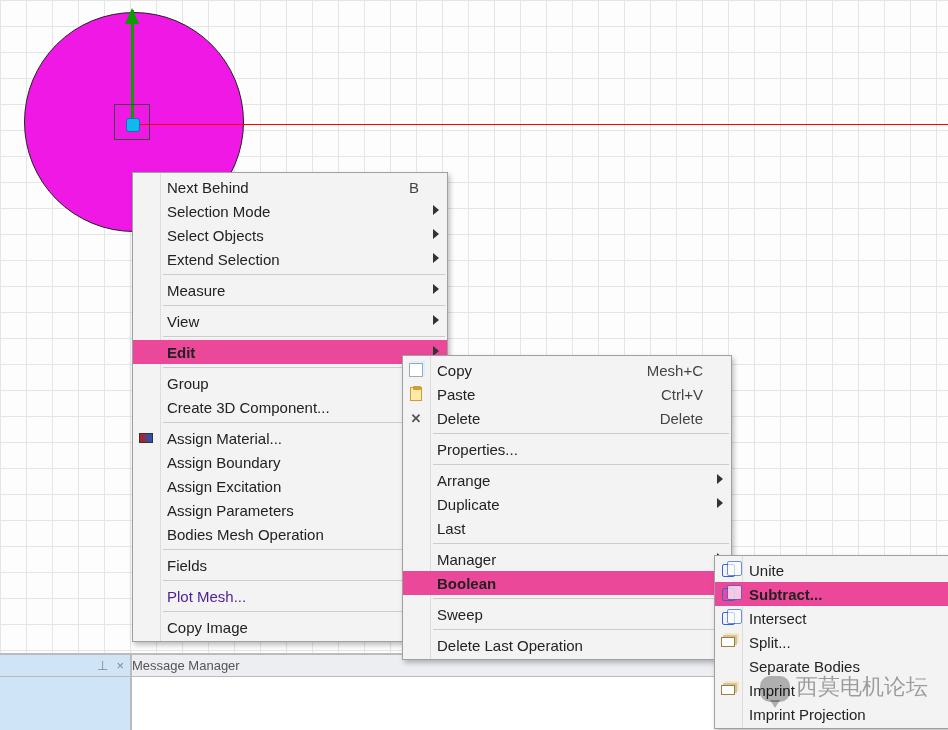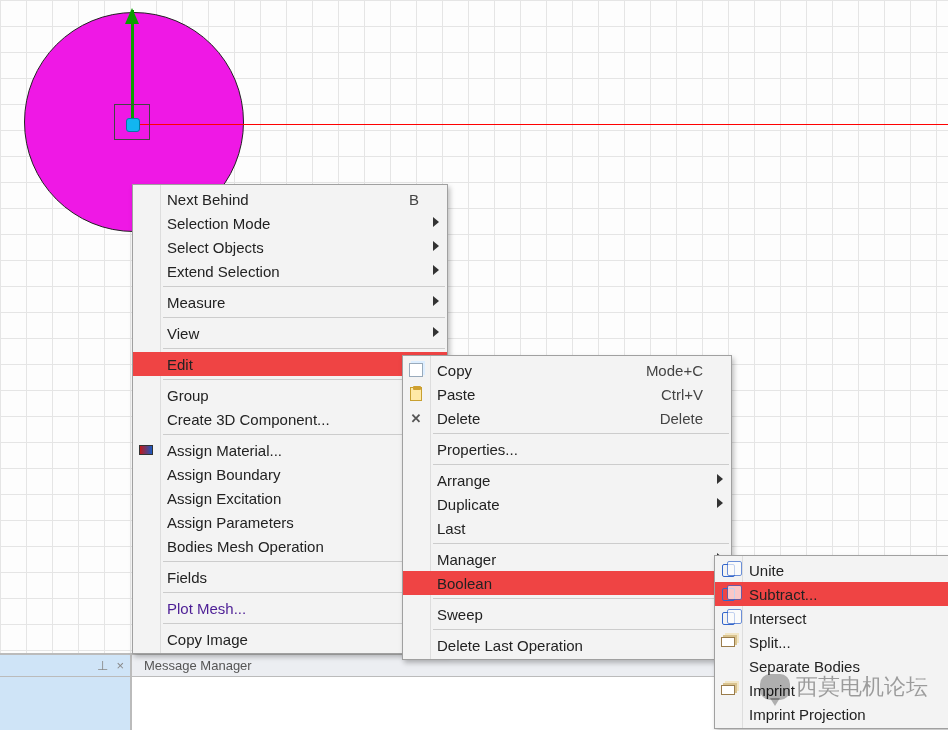--- a/index.html
+++ b/index.html
@@ -148,7 +148,7 @@
 </div>
 <div class="panel-body"></div>
 
-<div class="menu" style="left:132px; top:184px; width:316px;">
+<div class="menu" style="left:132px; top:172px; width:316px;">
   <div class="icon-col"></div>
 
   <div class="mi">

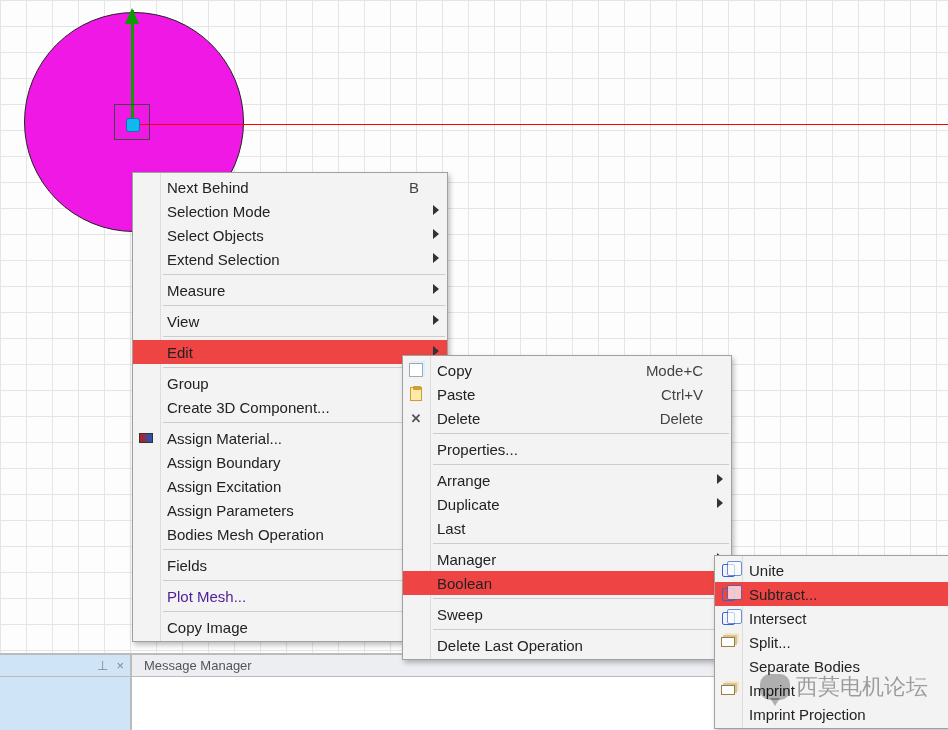--- a/index.html
+++ b/index.html
@@ -97,7 +97,7 @@
     display: flex; align-items: center; justify-content: center;
     font-size: 13px; color: #555;
   }
-  .mi.hl { background: #ef4444; }
+  .mi.hl { background: #ec4899; font-weight: bold; }
   .mi.disabled .lbl { color: #4c1d95; }
   .sep { height: 1px; margin: 3px 2px 3px 30px; background: #ccc; }
 

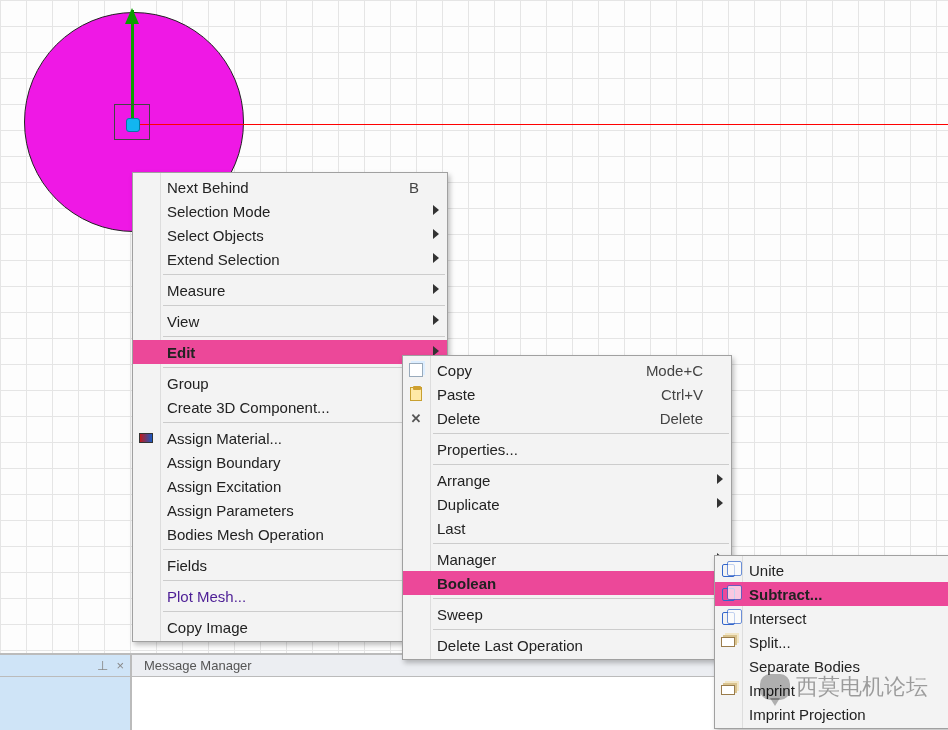--- a/index.html
+++ b/index.html
@@ -236,7 +236,7 @@
         <span class="ic-copy"></span>
       </span>
     <span class="lbl">Copy</span>
-    <span class="accel">Mode+C</span>
+    <span class="accel">Mesh+C</span>
   </div>
   <div class="mi">
     <span class="ico">

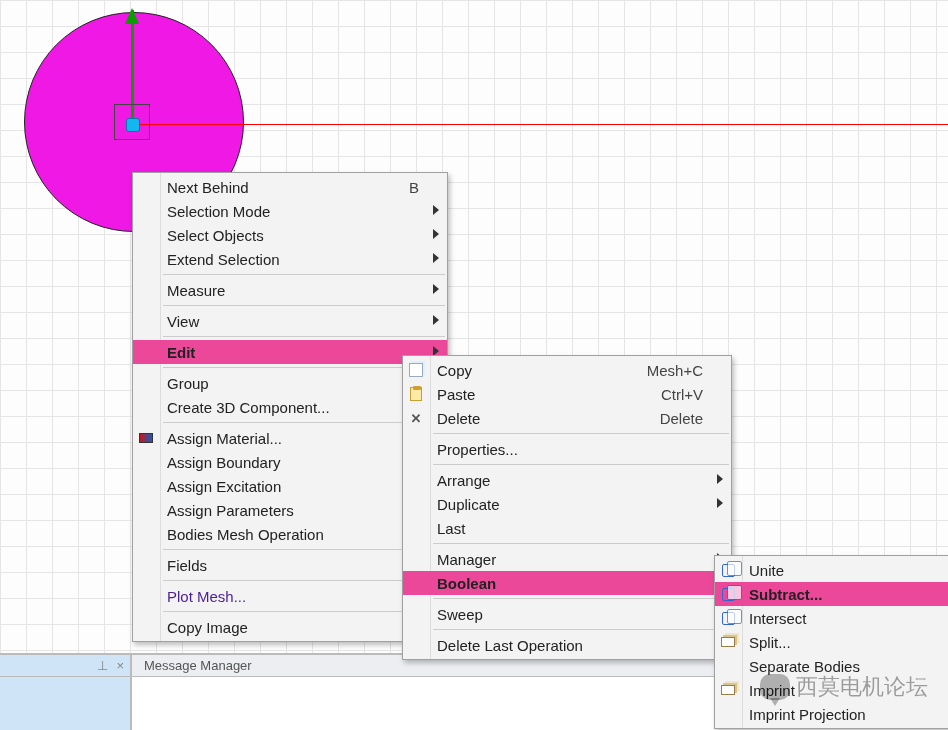--- a/index.html
+++ b/index.html
@@ -58,7 +58,7 @@
     padding-right: 6px; gap: 8px; color: #888;
   }
   .panel-title {
-    flex: 1; padding-left: 12px; background: #eceef2;
+    flex: 1; padding-left: 0; background: #eceef2;
     line-height: 21px; border-left: 2px solid #bbb;
   }
   .panel-body {

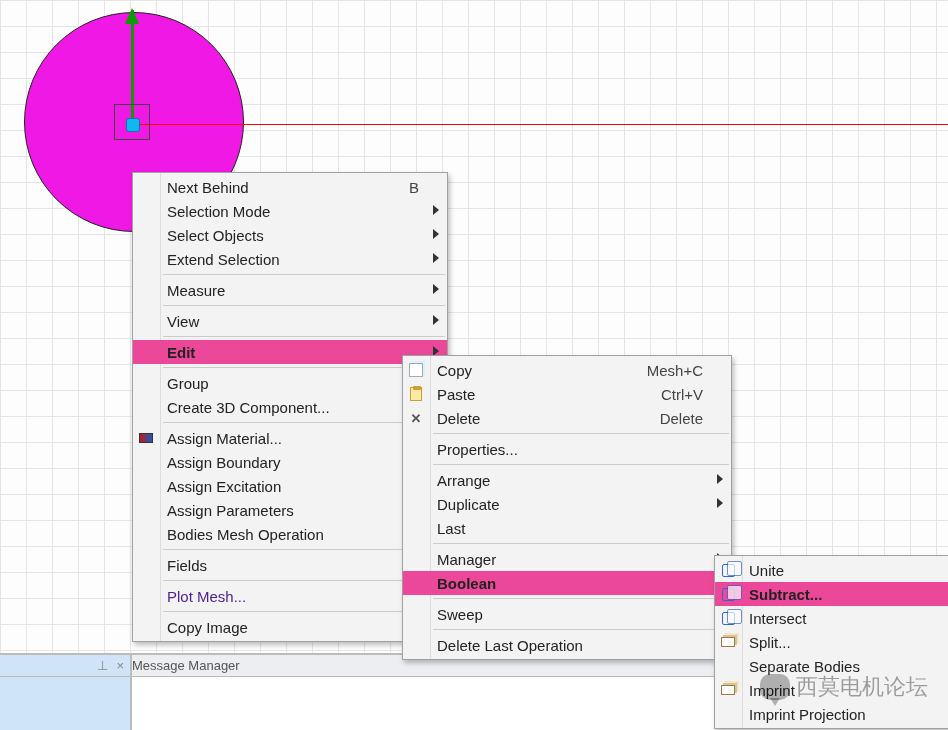--- a/index.html
+++ b/index.html
@@ -115,7 +115,7 @@
   .wm {
     position: absolute; right: 20px; bottom: 28px;
     color: rgba(0,0,0,0.36); font-size: 22px; font-weight: 500;
-    display: flex; align-items: center; gap: 6px; pointer-events: none;
+    display: flex; align-items: flex-end; gap: 6px; pointer-events: none;
   }
   .wm .bubble {
     width: 30px; height: 26px; border-radius: 10px; background: rgba(0,0,0,0.28);

